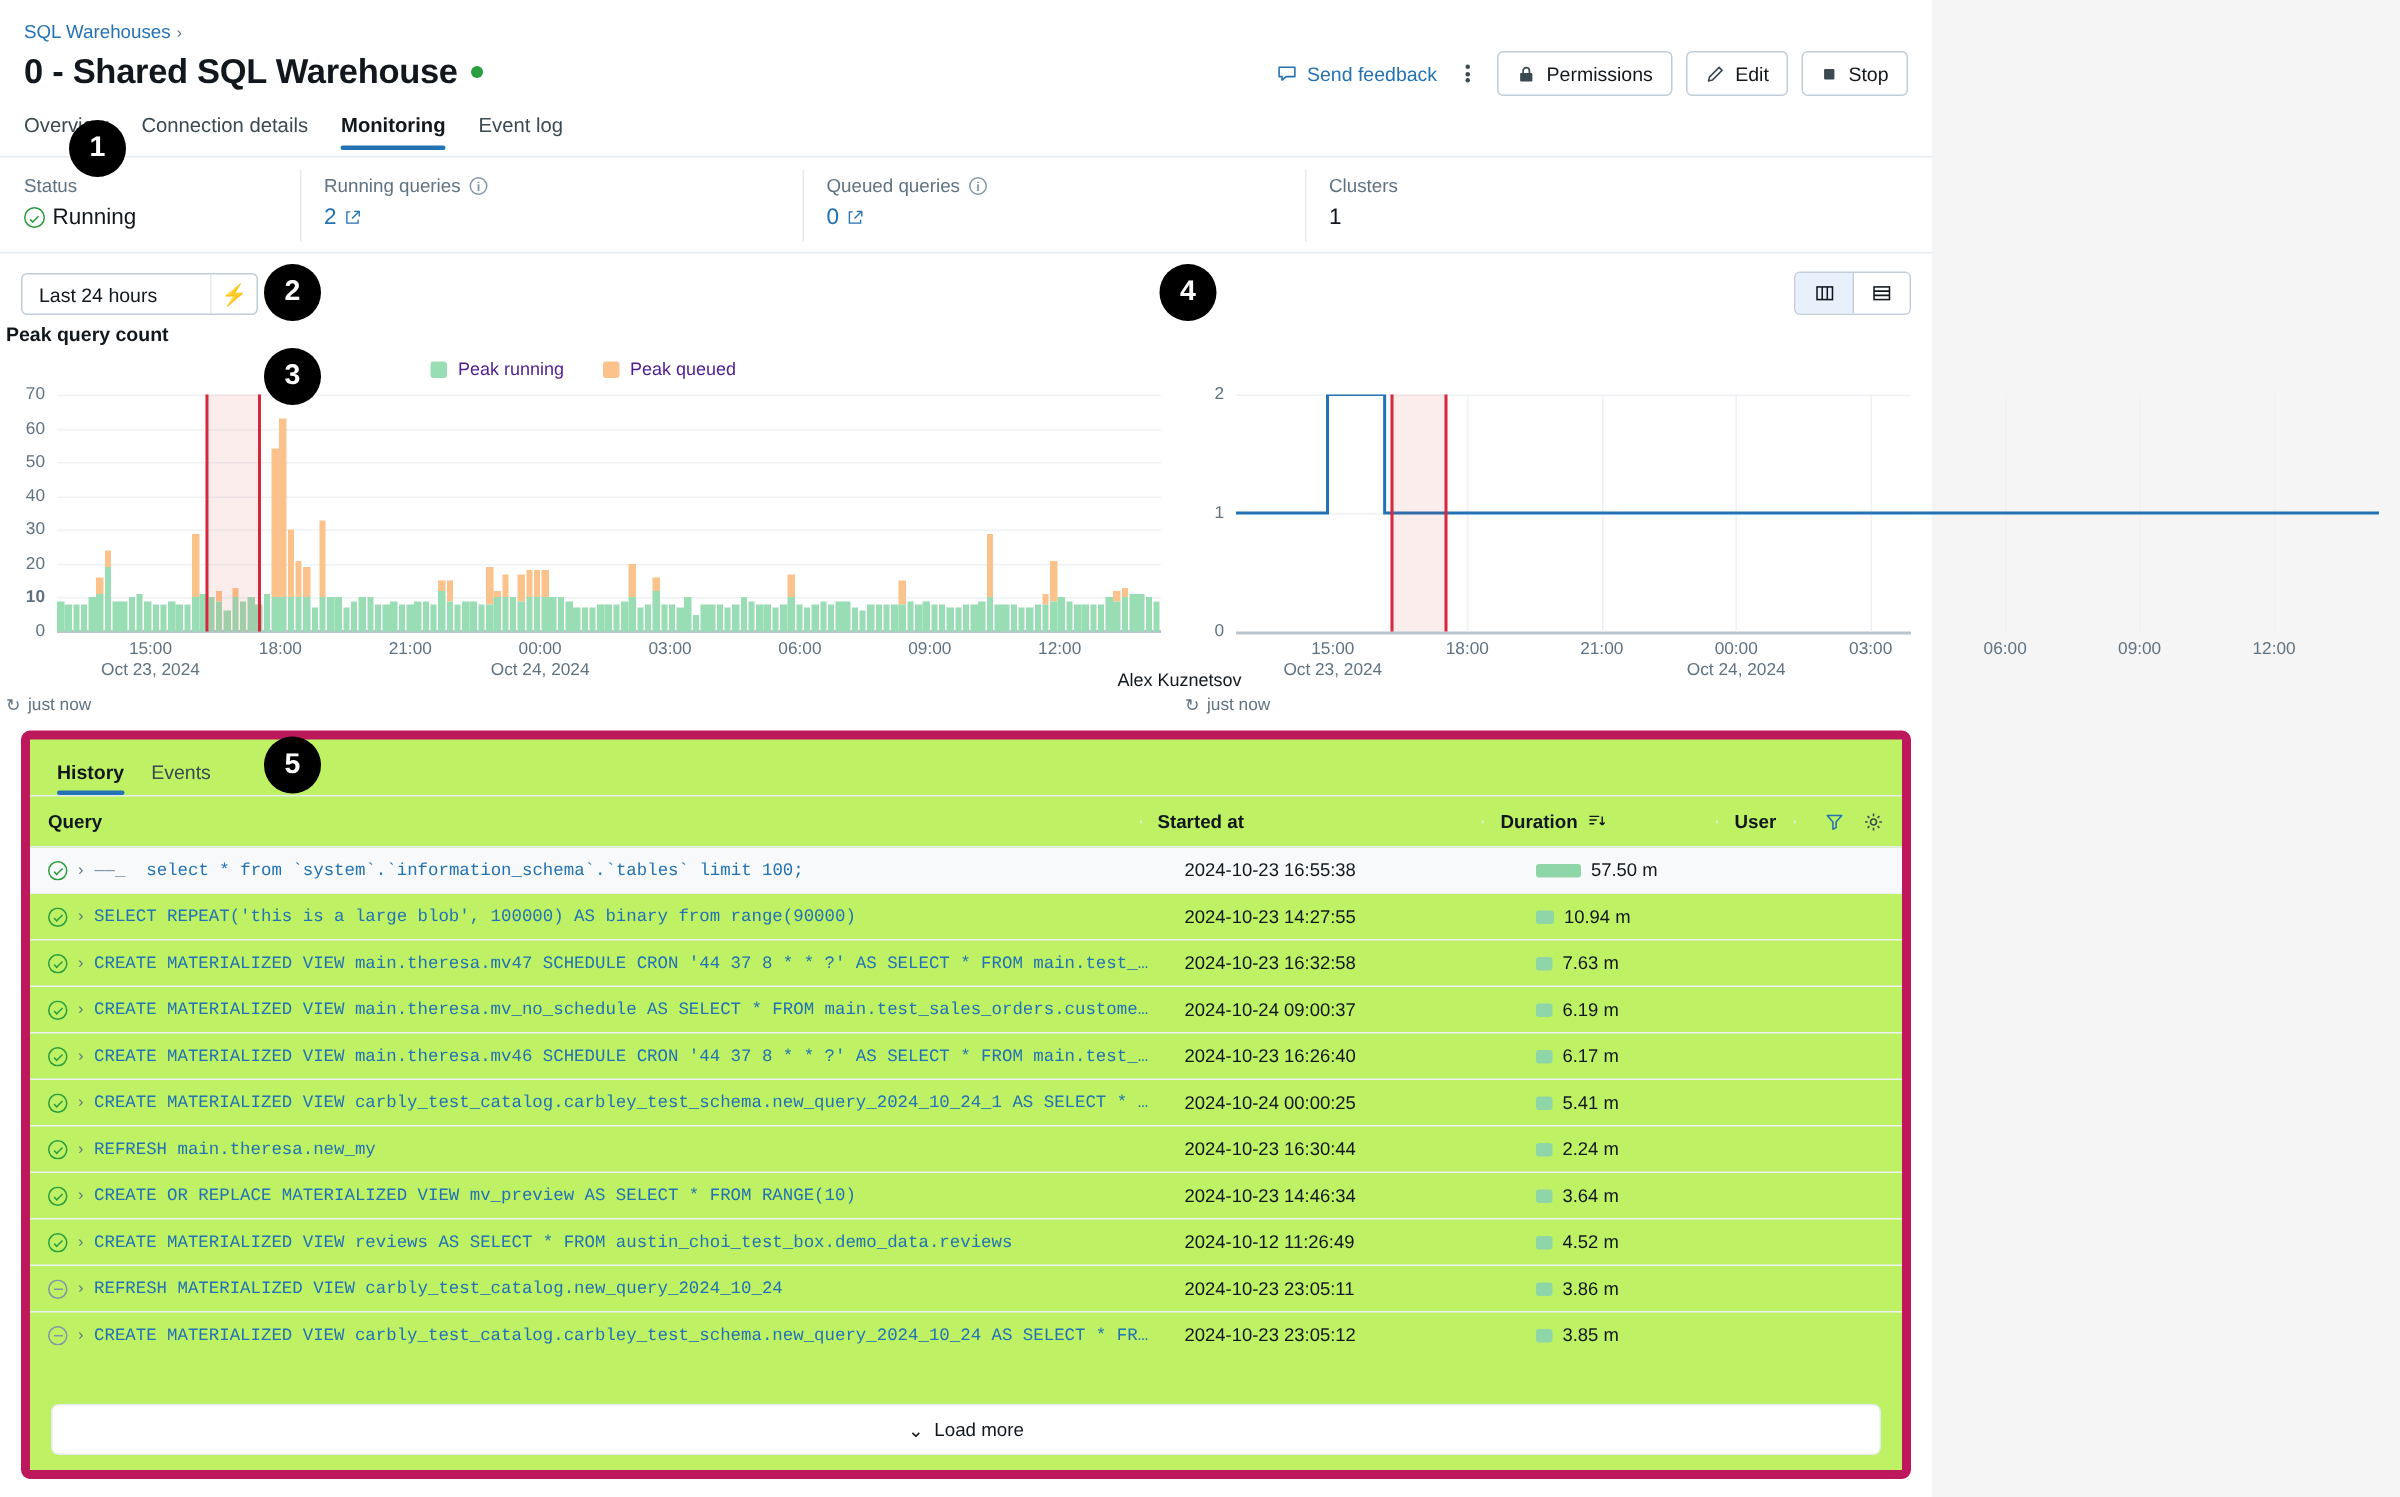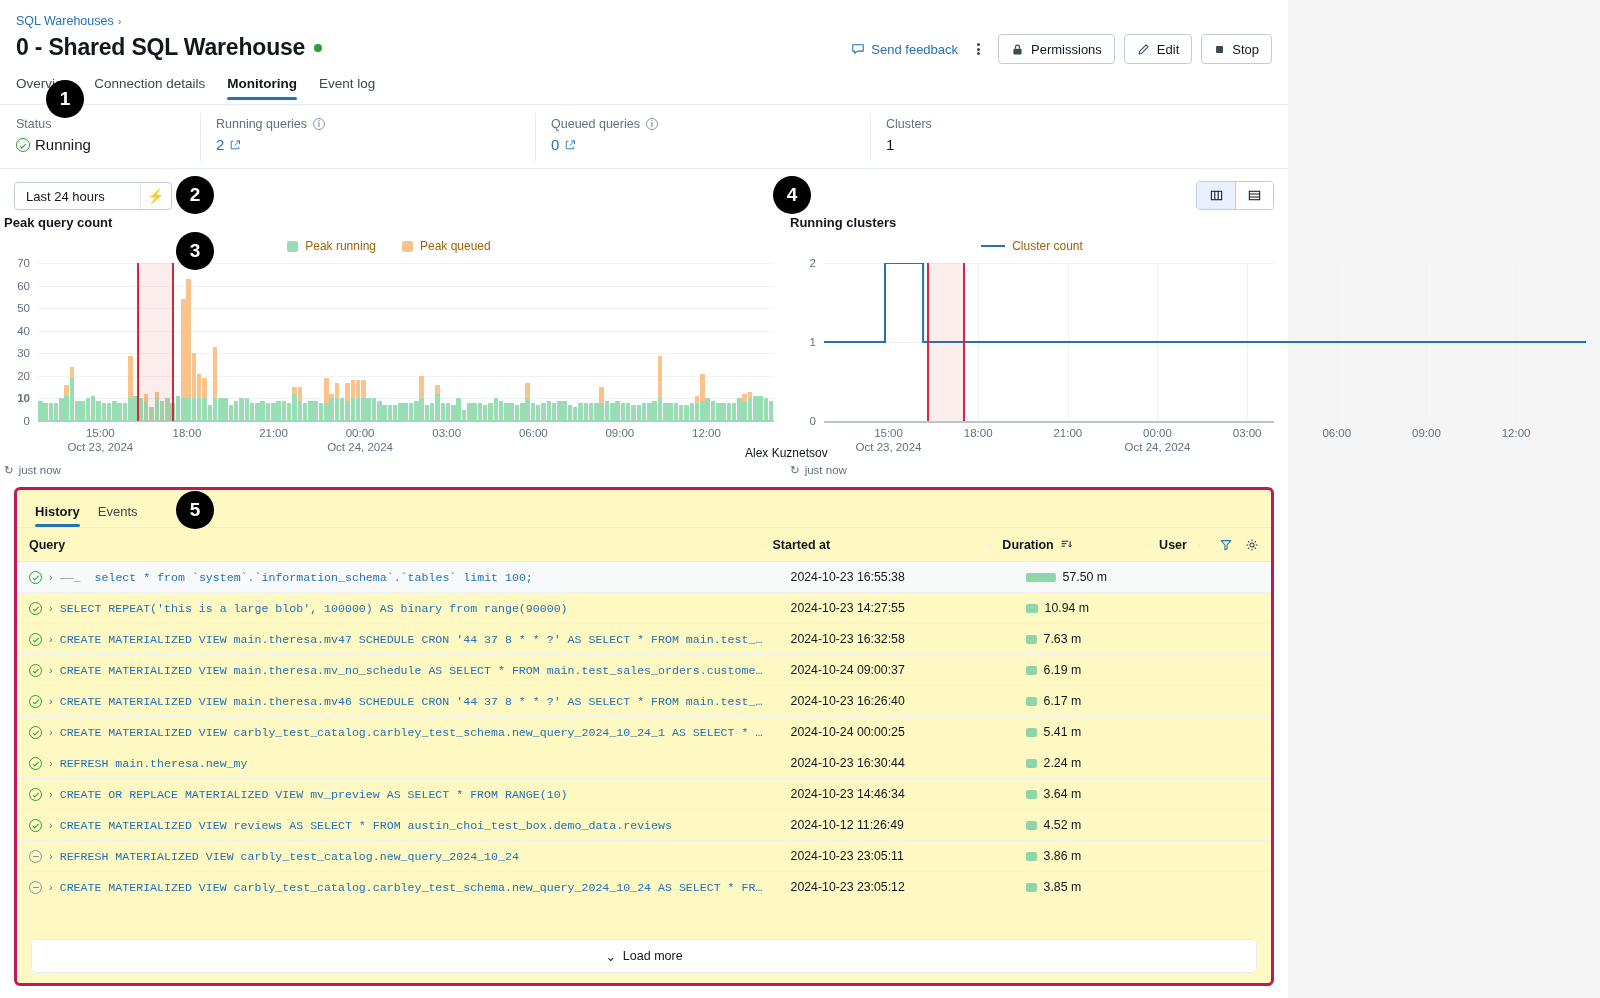--- a/index.html
+++ b/index.html
@@ -885,7 +885,6 @@
     </div>
 
     <div class="panel right">
-      <div class="panel-title">Running clusters</div>
       <div class="legend">
         <div class="li">
           <span class="lineswatch"></span>

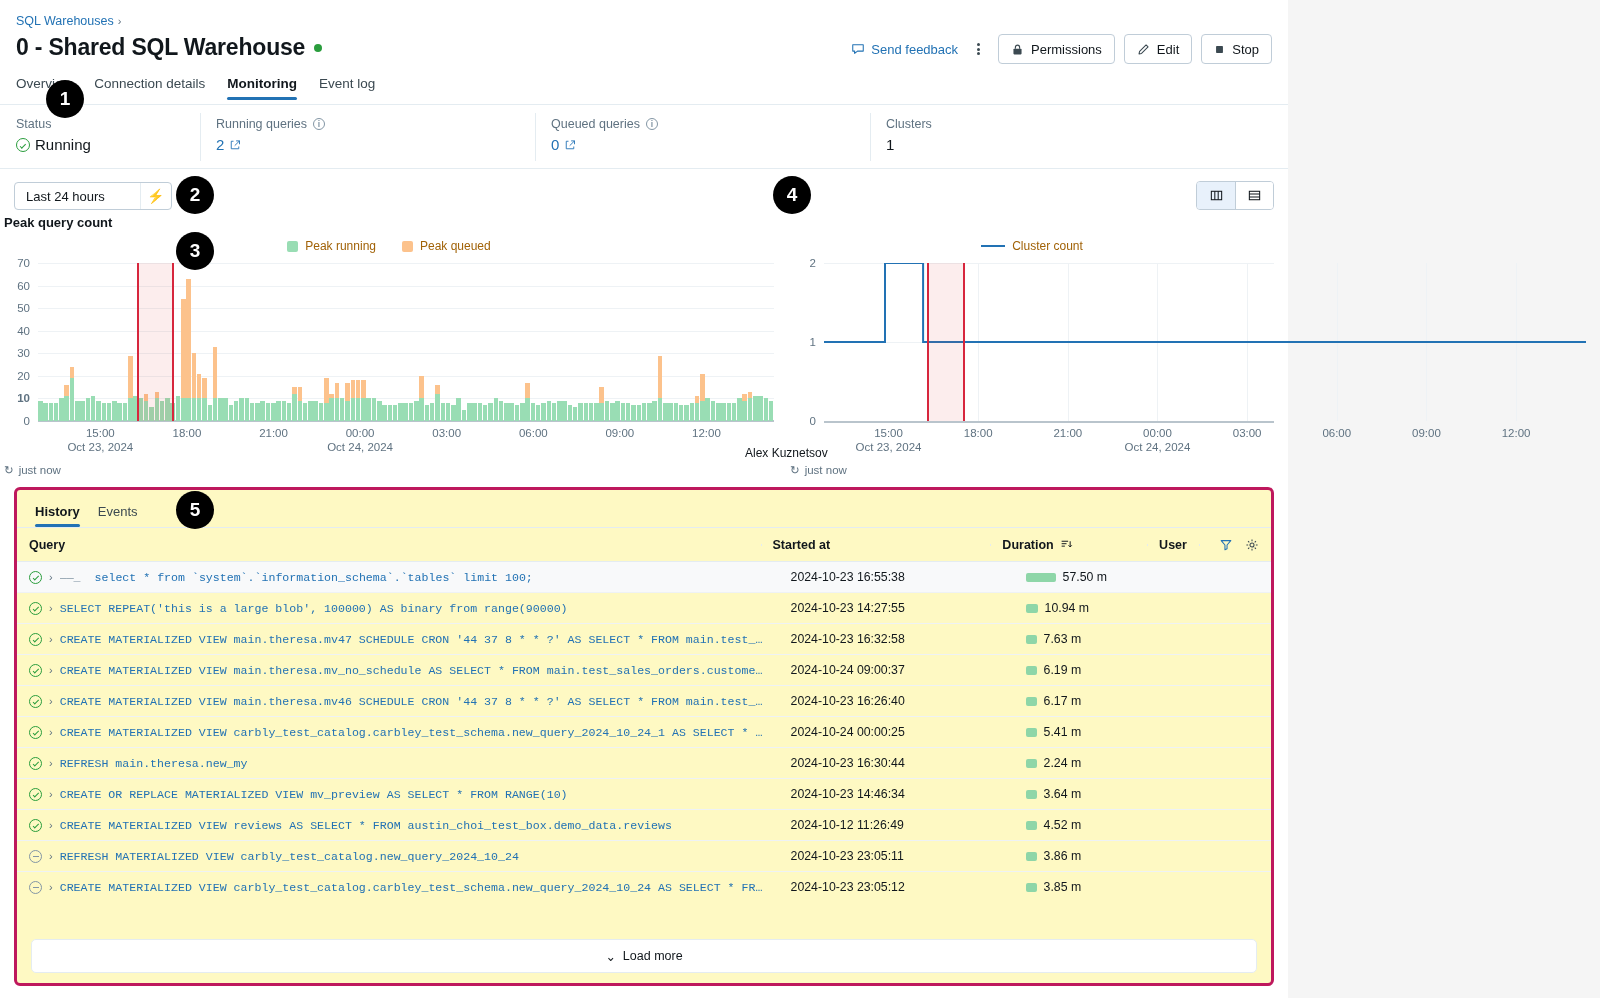--- a/index.html
+++ b/index.html
@@ -75,7 +75,7 @@
   .panel.right { left:790px; right:14px; }
   .panel-title { font-size:13px; font-weight:700; color:#11171c; }
 
-  .legend { position:absolute; top:24px; width:100%; display:flex; justify-content:center; gap:26px; font-size:12px; color:#a16207; }
+  .legend { position:absolute; top:24px; width:100%; display:flex; justify-content:center; gap:26px; font-size:12px; color:#4c1d95; }
   .legend .li { display:flex; align-items:center; gap:7px; cursor:pointer; }
   .legend .swatch { width:11px; height:11px; border-radius:2px; }
   .legend .lineswatch { width:24px; height:2.5px; background:#2272b4; }

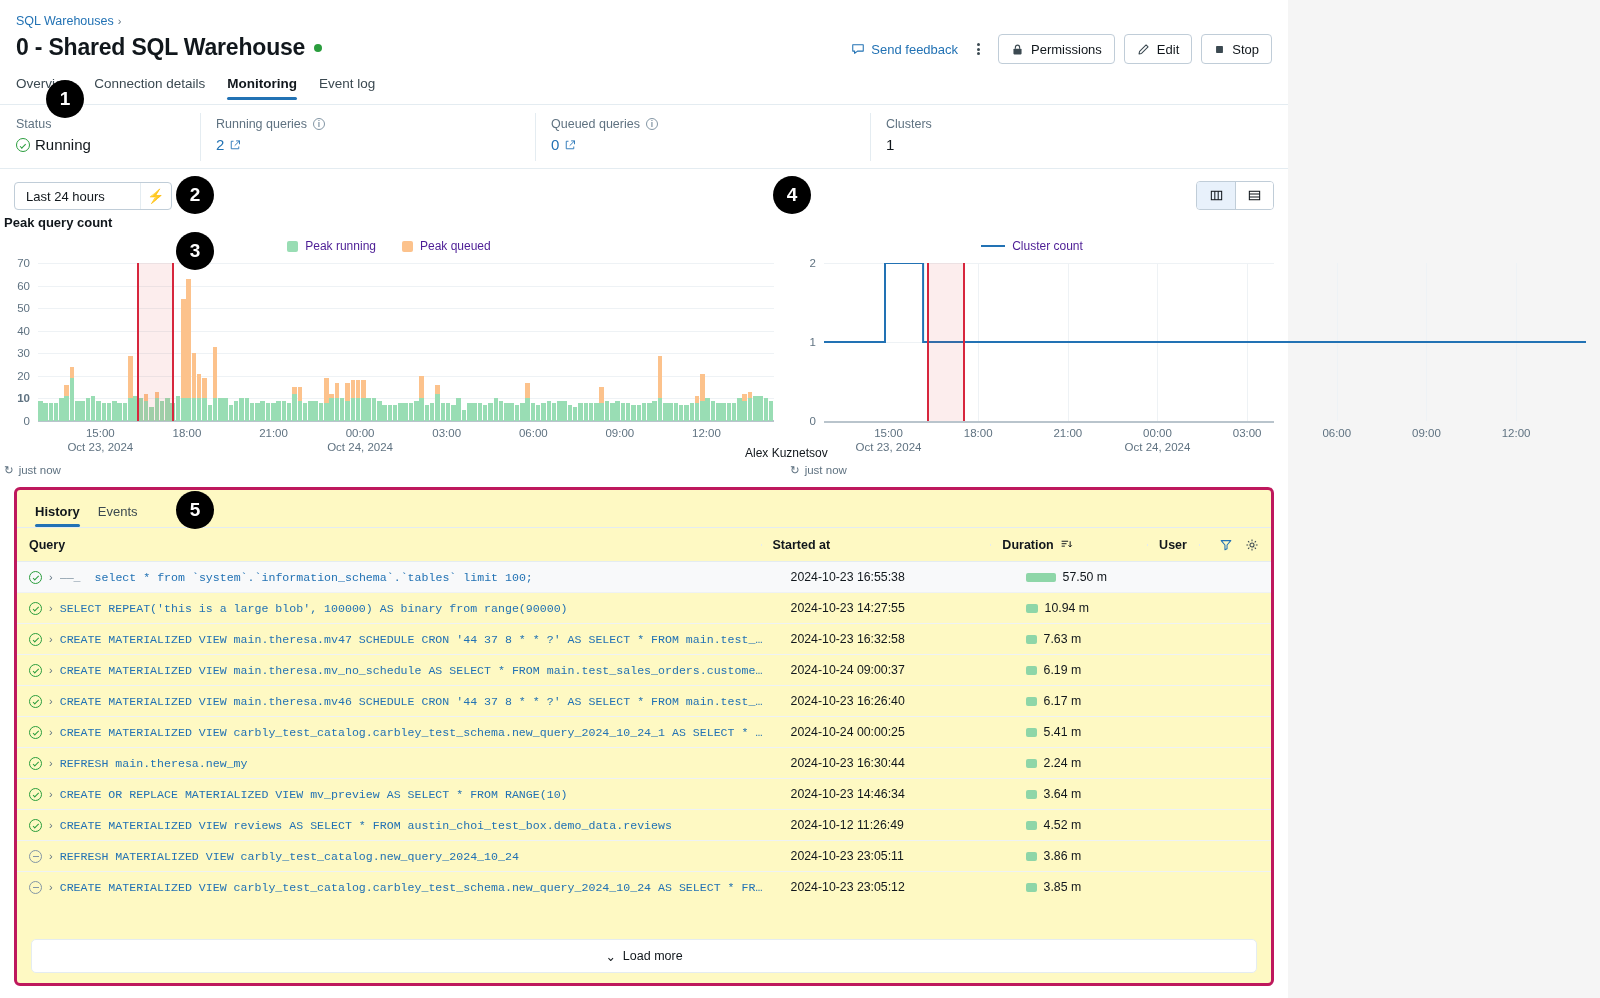--- a/index.html
+++ b/index.html
@@ -885,12 +885,6 @@
     </div>
 
     <div class="panel right">
-      <div class="legend">
-        <div class="li">
-          <span class="lineswatch"></span>
-          <span>Cluster count</span>
-        </div>
-      </div>
       <div class="plot" id="plot-line">
           <div class="axisline" style="left: 34px; right: 0px; top: 158px;"></div>
           <div class="ylab" style="top: 158px; right: calc(100% - 26px); width: 26px;">0</div>

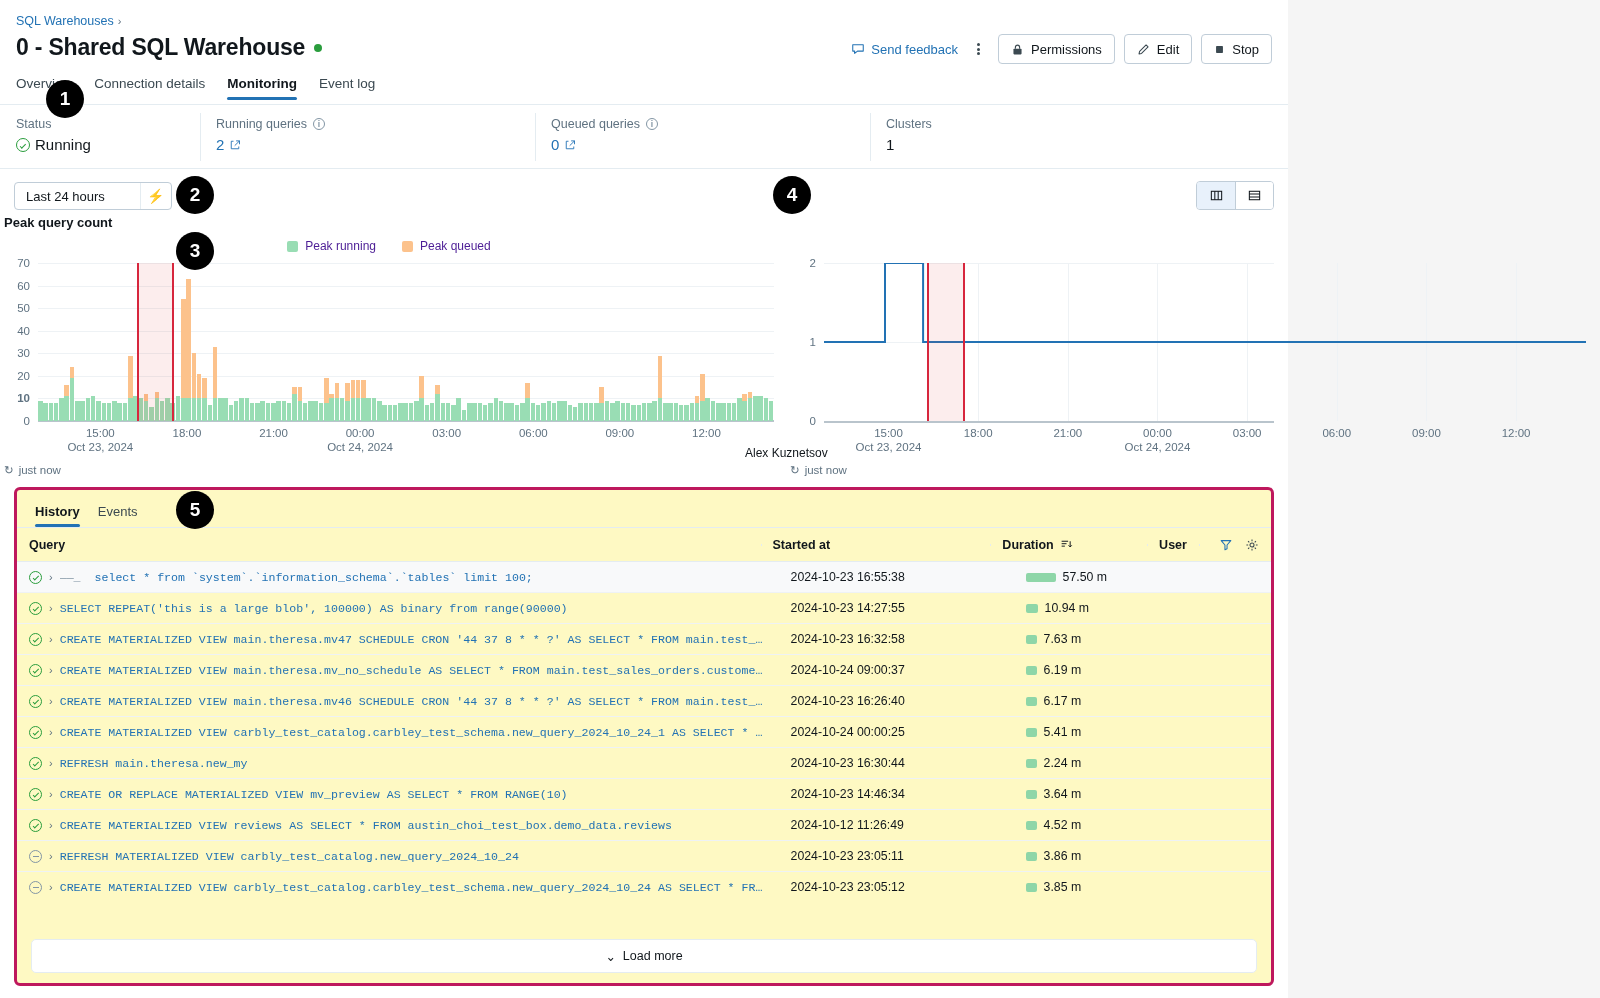--- a/index.html
+++ b/index.html
@@ -108,7 +108,7 @@
   
   .card {
     position:absolute; left:14px; right:14px; top:487px; bottom:12px;
-    border:3px solid #be185d; border-radius:6px; background:#fef9c3; overflow:hidden;
+    border:6px solid #be185d; border-radius:6px; background:#bef264; overflow:hidden;
   }
   .card-tabs { display:flex; gap:18px; padding:14px 18px 0 18px; }
   .ctab { font-size:13px; color:#3b4951; padding-bottom:8px; cursor:pointer; position:relative; }

